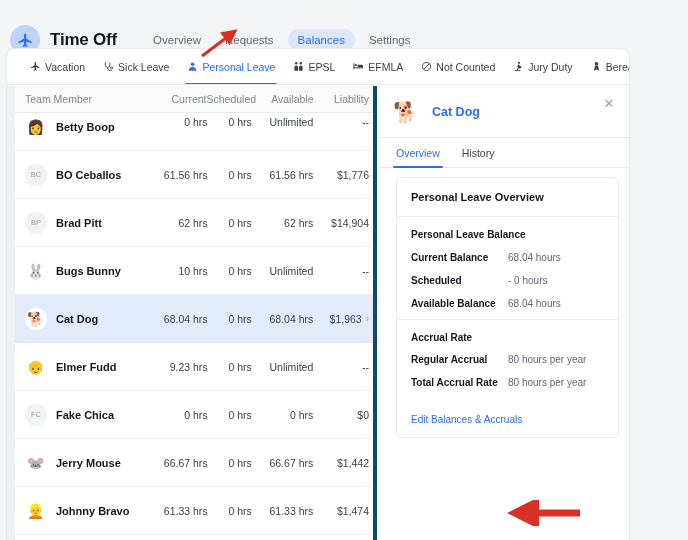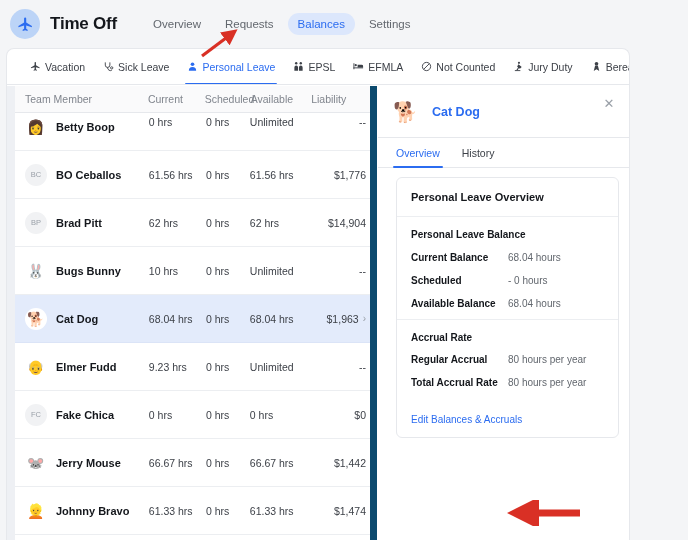--- a/index.html
+++ b/index.html
@@ -14,7 +14,7 @@
 
   
   .topbar {
-    position: absolute; top: 0; left: 0; width: 688px; height: 48px;
+    position: absolute; top: 16px; left: 0; width: 688px; height: 48px;
     background: #f4f5f7;
     display: flex; align-items: center; padding-left: 10px;
   }

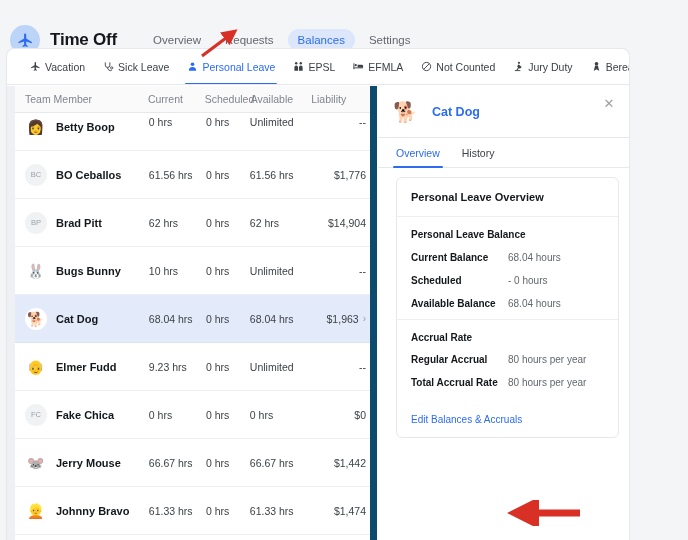--- a/index.html
+++ b/index.html
@@ -67,7 +67,7 @@
   
   .table-wrap {
     position: absolute; top: 37px; left: 0; width: 370px; bottom: 0;
-    border-right: 7px solid #0c4a6e; background: #fff;
+    border-right: 4px solid #0c4a6e; background: #fff;
   }
   .gutter {
     position: absolute; top: 0; left: 0; width: 8px; bottom: 0;

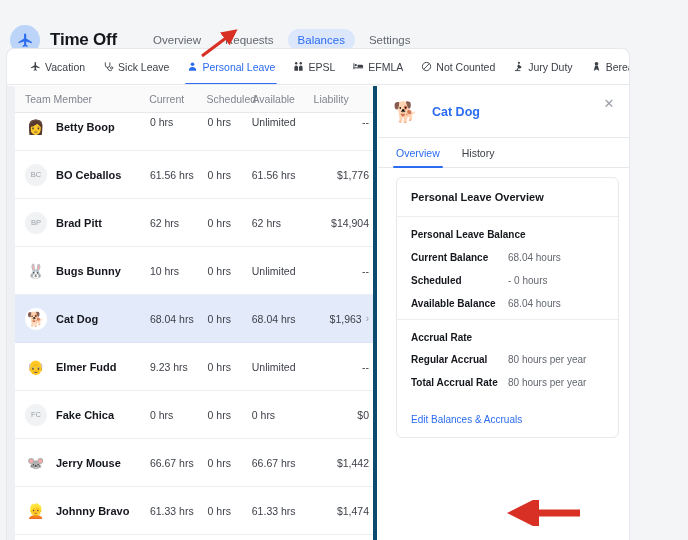--- a/index.html
+++ b/index.html
@@ -89,7 +89,7 @@
   .trow.first { height: 38px; align-items: flex-start; padding-top: 3px; }
   .trow.selected { background: #e3ebfb; border-bottom-color: #dbe4f7; }
   .c-name { width: 140px; display: flex; align-items: center; padding-left: 10px; }
-  .c-num  { width: 56px; text-align: left; font-size: 10.5px; color: #3d4148; }
+  .c-num  { width: 56px; text-align: right; font-size: 10.5px; color: #3d4148; }
   .c-cur  { width: 60px; }
   .c-sch  { width: 46px; }
   .c-av   { width: 64px; }

